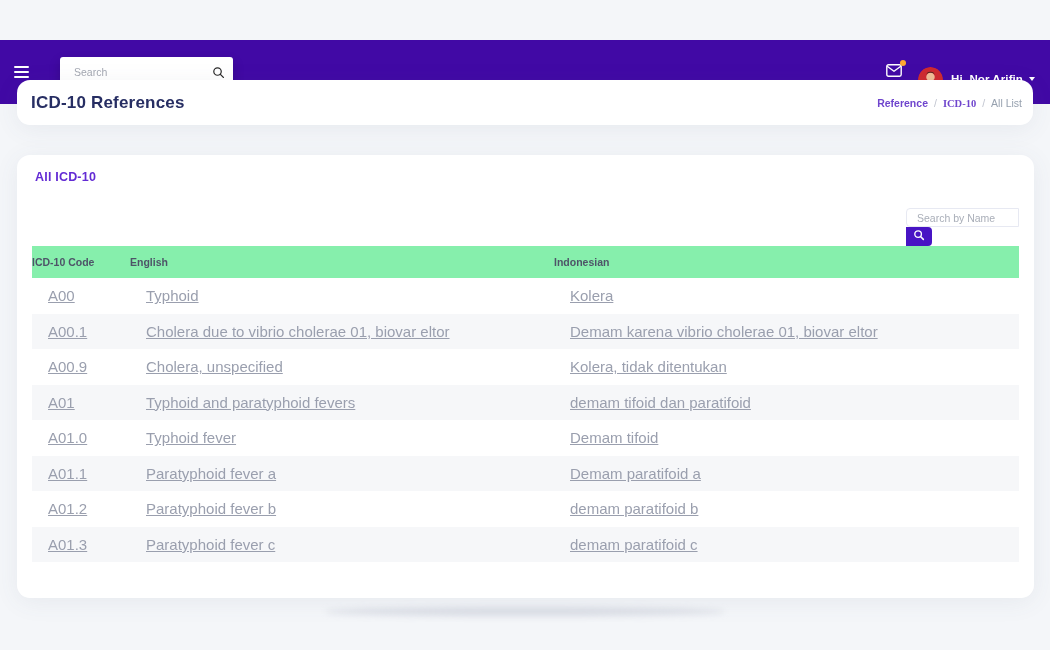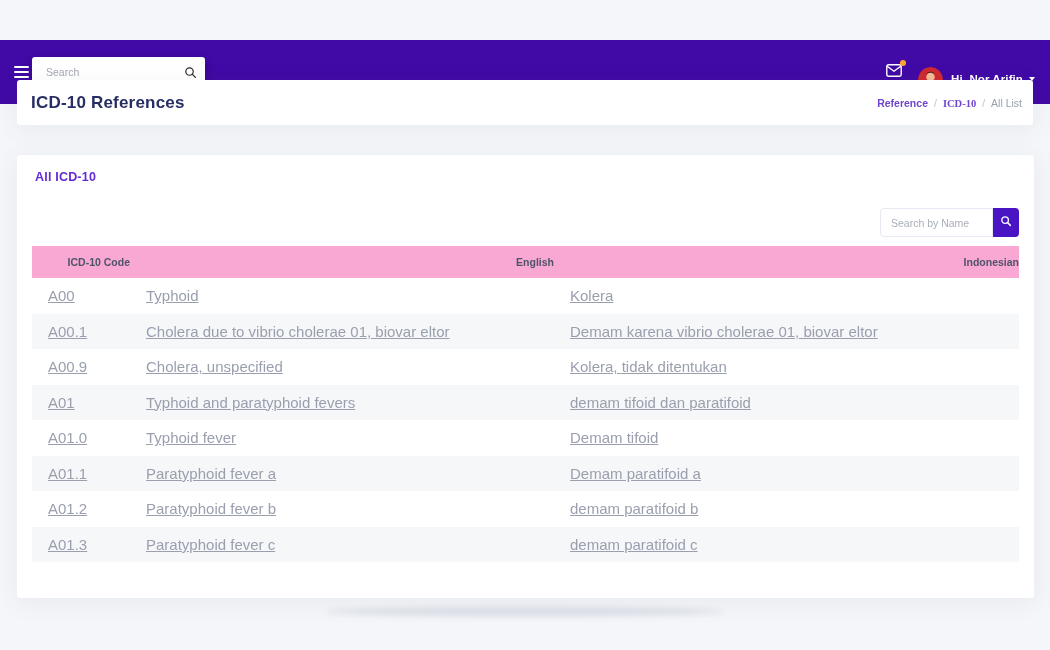--- a/index.html
+++ b/index.html
@@ -18,7 +18,7 @@
     width:16px; display:flex; flex-direction:column; gap:3px; }
   .hamburger span { display:block; width:15px; height:2.2px; background:#fff; border-radius:1px; }
   .nav-search {
-    margin-left:2px; width:173px; height:30px; background:#fff; border-radius:3px;
+    margin-left:30px; width:173px; height:30px; background:#fff; border-radius:3px;
     display:flex; align-items:center; padding-right:8px; box-sizing:border-box;
     box-shadow:0 5px 12px rgba(0,0,0,0.18);
   }

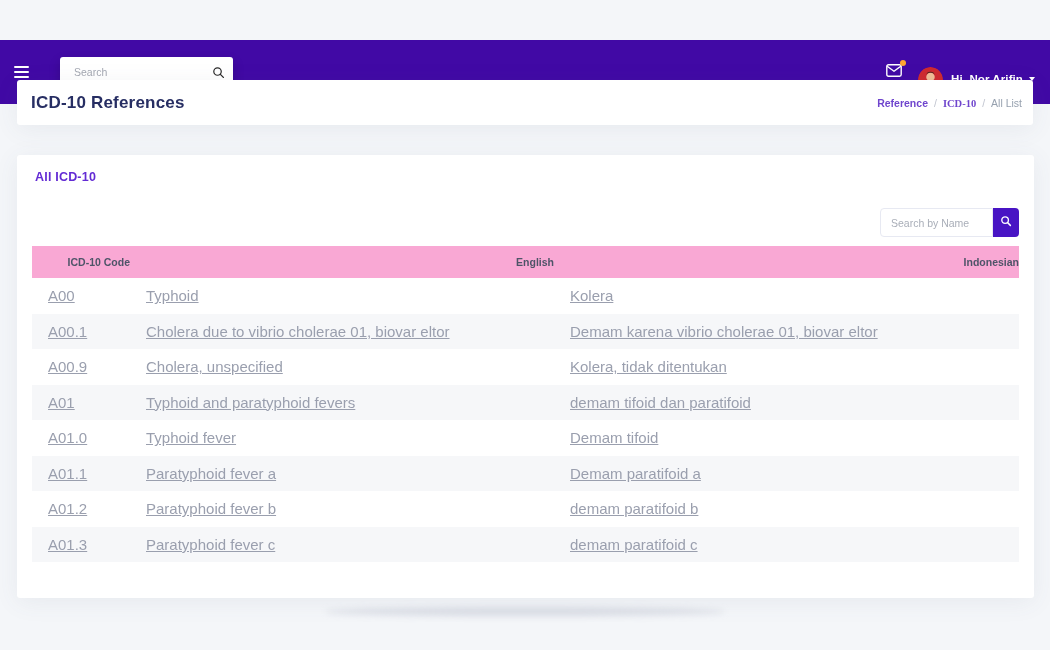--- a/index.html
+++ b/index.html
@@ -37,7 +37,7 @@
   .caret { width:0; height:0; border-left:3.5px solid transparent; border-right:3.5px solid transparent;
     border-top:4px solid #fff; margin-left:6px; display:inline-block; }
   
-  .card { background:#fff; border-radius:3px; box-shadow:0 4px 25px rgba(80,90,120,0.08); }
+  .card { background:#fff; border-radius:13px; box-shadow:0 4px 25px rgba(80,90,120,0.08); }
   .page-header {
     position:absolute; left:17px; top:80px; width:1016px; height:45px; box-sizing:border-box;
     display:flex; align-items:center; justify-content:space-between; padding:0 11px 0 14px;

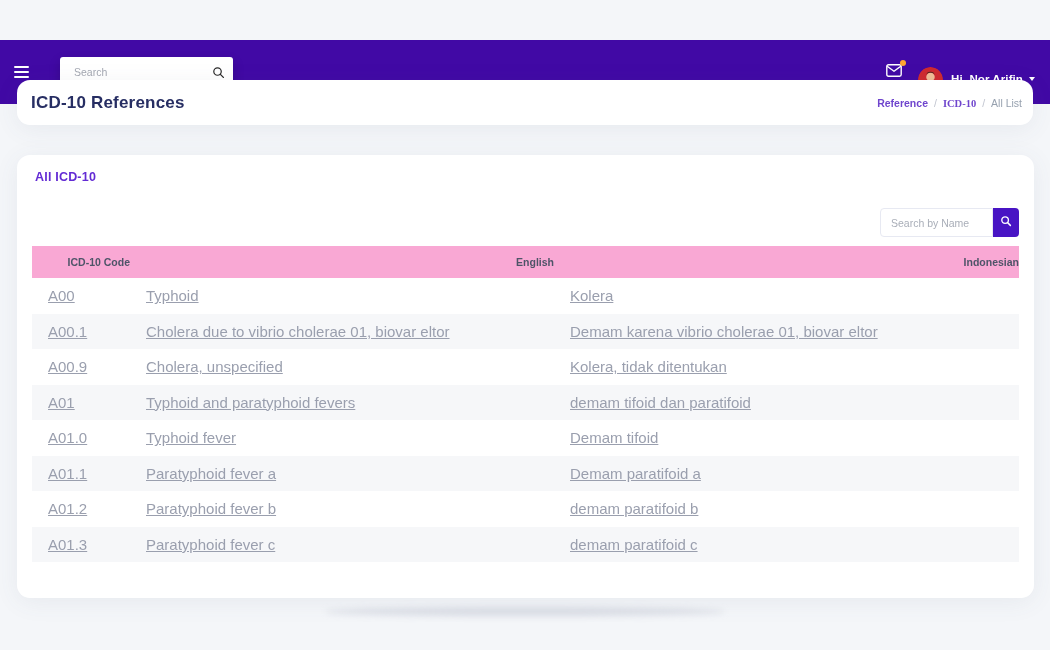--- a/index.html
+++ b/index.html
@@ -52,7 +52,7 @@
     position:absolute; left:17px; top:155px; width:1017px; height:443px; box-sizing:border-box;
   }
   .card-title { margin:0; padding:15px 0 0 18px; font-size:12.5px; font-weight:700; letter-spacing:0.2px; }
-  .table-search { position:absolute; top:53px; right:15px; height:38px; display:flex; }
+  .table-search { position:absolute; top:53px; right:15px; height:38px; display:flex;flex-direction:column; }
   .table-search input {
     width:113px; height:29px; box-sizing:border-box; border:1px solid #e7e9f2;
     border-radius:4px 0 0 4px; padding:0 10px; font-family:inherit; font-size:10.5px; color:#555;

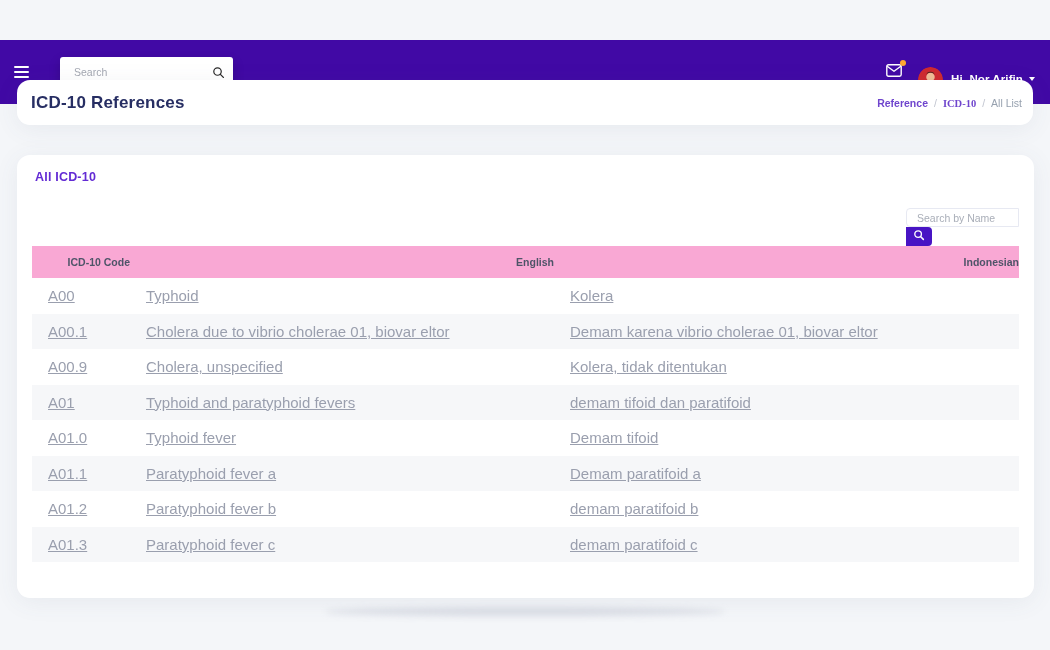--- a/index.html
+++ b/index.html
@@ -67,8 +67,8 @@
   table { width:100%; border-collapse:collapse; table-layout:fixed; }
   col.c1 { width:98px; } col.c2 { width:424px; }
   thead th {
-    height:32px; background:#f9a8d4; font-size:10.5px; font-weight:700; color:#4e5468;
-    text-align:right; padding:0;
+    height:32px; background:#86efac; font-size:10.5px; font-weight:700; color:#4e5468;
+    text-align:left; padding:0;
   }
   tbody td {
     height:35.5px; font-size:15px; color:#9a9fae; padding:0 8px 0 16px;

